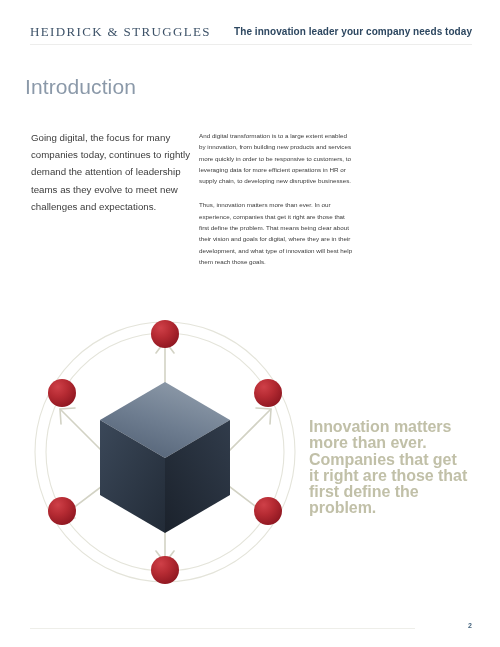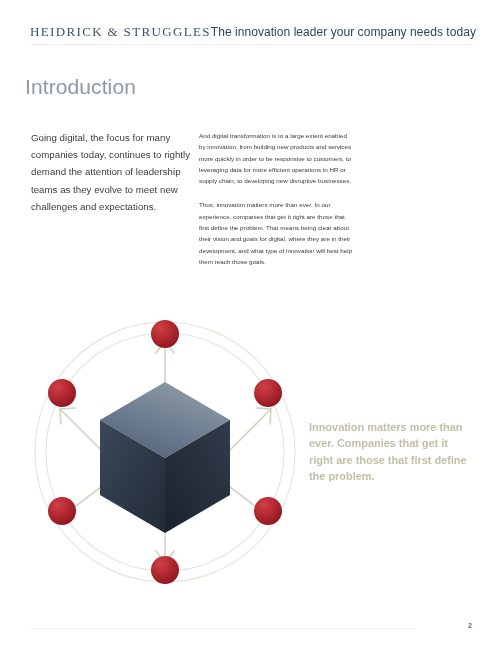--- a/index.html
+++ b/index.html
@@ -28,8 +28,8 @@
     line-height:10px;
   }
   .header-tagline{
-    font-size:12px;
-    font-weight:normal;
+    font-size:10px;
+    font-weight:bold;
     color:#2d4760;
     letter-spacing:.05px;
     white-space:nowrap;

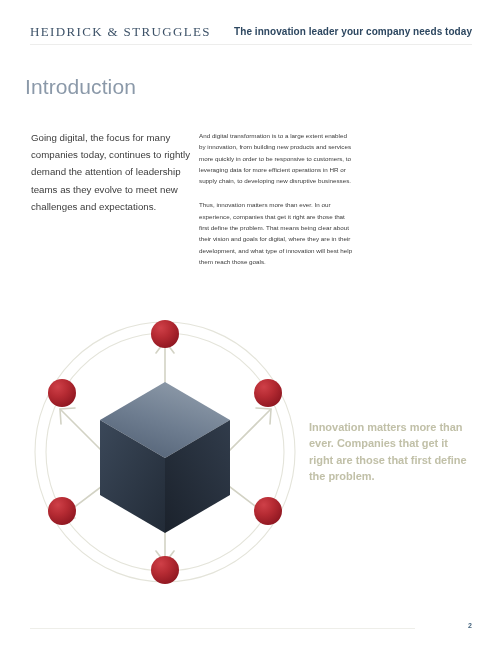--- a/index.html
+++ b/index.html
@@ -81,7 +81,7 @@
   
   .pullquote{
     position:absolute;left:309px;top:419px;width:160px;
-    font-size:11px;
+    font-size:16px;
     line-height:16.3px;
     font-weight:bold;
     color:#c1c0a8;

